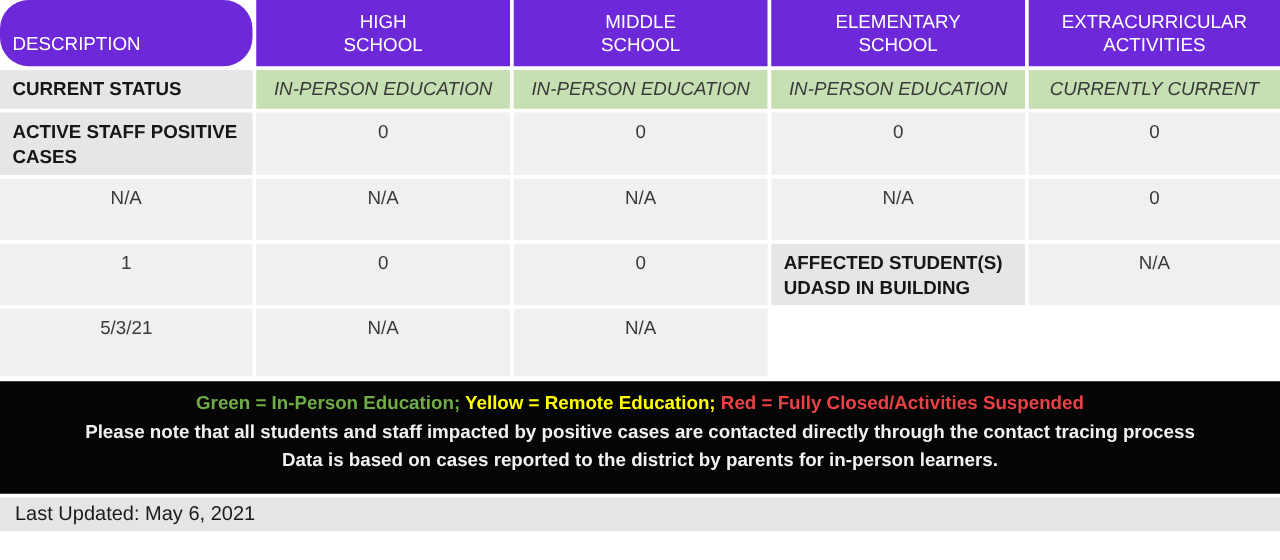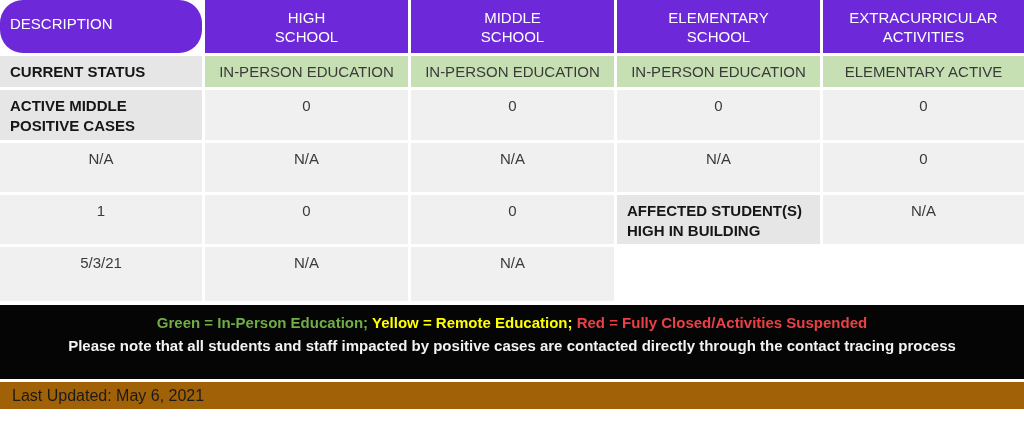--- a/index.html
+++ b/index.html
@@ -37,7 +37,7 @@
     align-items: flex-end;
     justify-content: flex-start;
     text-align: left;
-    padding: 0 0 20px 10px;
+    padding: 0 0 8px 10px;
     border-radius: 23px;
   }
 

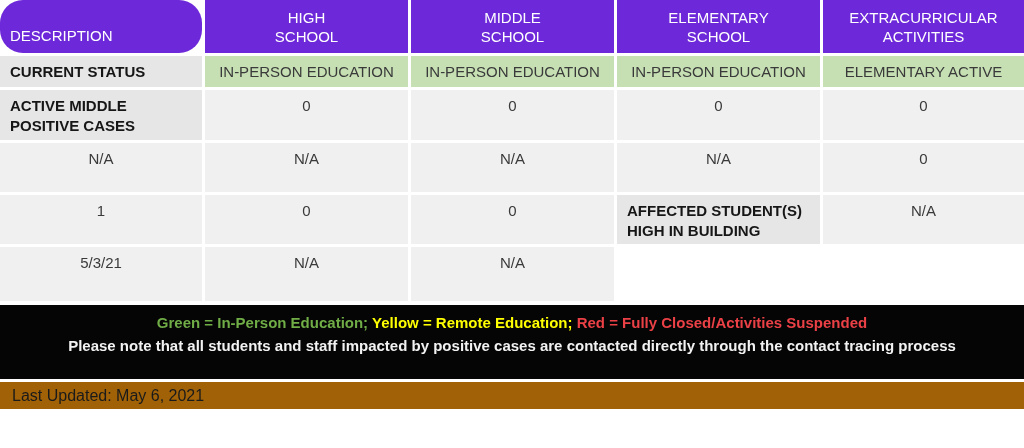--- a/index.html
+++ b/index.html
@@ -56,7 +56,7 @@
     text-align: center;
     padding-top: 7px;
   }
-  .val.green { background: #c6e0b4; color: #3a3a3a; }
+  .val.green { background: #c6e0b4; color: #3a3a3a; font-style: italic; }
   .label.status { display: flex; align-items: center; padding-top: 0; }
 
   

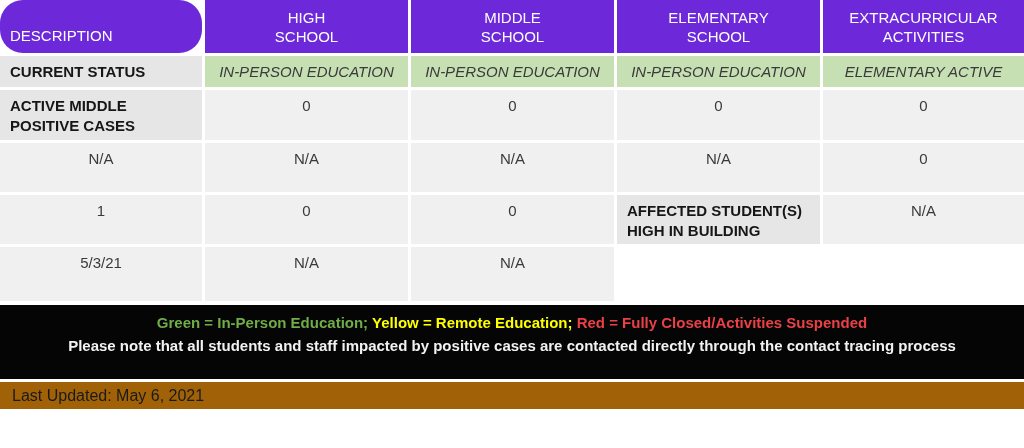--- a/index.html
+++ b/index.html
@@ -108,7 +108,7 @@
     <div class="cell val green">IN-PERSON EDUCATION</div>
     <div class="cell val green">IN-PERSON EDUCATION</div>
     <div class="cell val green">IN-PERSON EDUCATION</div>
-    <div class="cell val green">ELEMENTARY ACTIVE</div>
+    <div class="cell val green">CURRENTLY CURRENT</div>
 
     <div class="cell label">ACTIVE MIDDLE POSITIVE CASES</div>
     <div class="cell val">0</div>

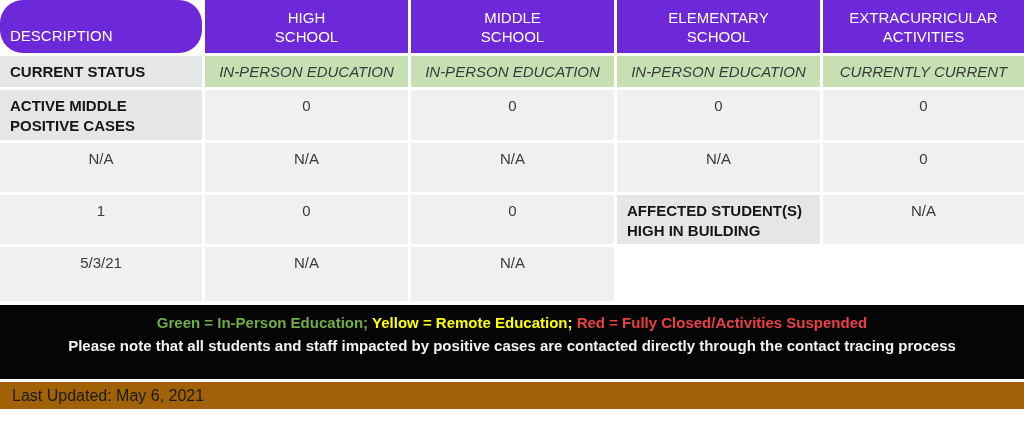--- a/index.html
+++ b/index.html
@@ -110,7 +110,7 @@
     <div class="cell val green">IN-PERSON EDUCATION</div>
     <div class="cell val green">CURRENTLY CURRENT</div>
 
-    <div class="cell label">ACTIVE MIDDLE POSITIVE CASES</div>
+    <div class="cell label">ACTIVE STAFF POSITIVE CASES</div>
     <div class="cell val">0</div>
     <div class="cell val">0</div>
     <div class="cell val">0</div>

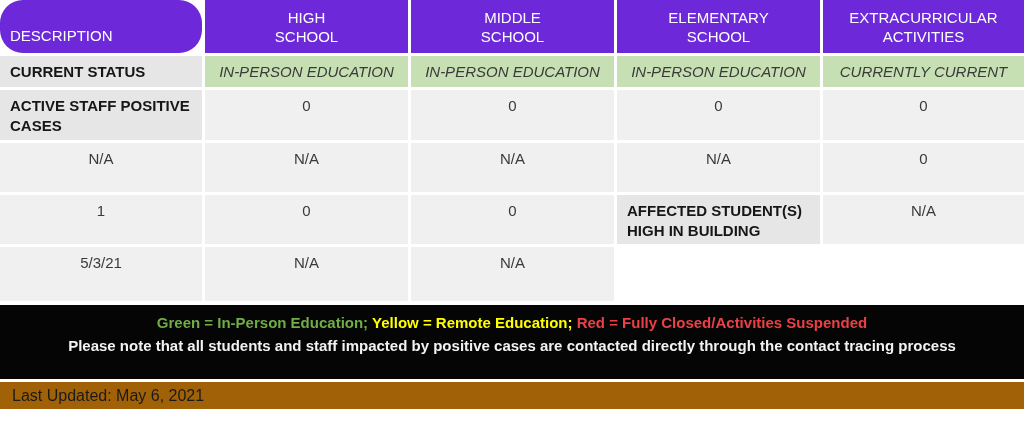--- a/index.html
+++ b/index.html
@@ -126,7 +126,7 @@
     <div class="cell val">0</div>
     <div class="cell val">0</div>
 
-    <div class="cell label">AFFECTED STUDENT(S) HIGH IN BUILDING</div>
+    <div class="cell label">AFFECTED STUDENT(S) UDASD IN BUILDING</div>
     <div class="cell val">N/A</div>
     <div class="cell val">5/3/21</div>
     <div class="cell val">N/A</div>

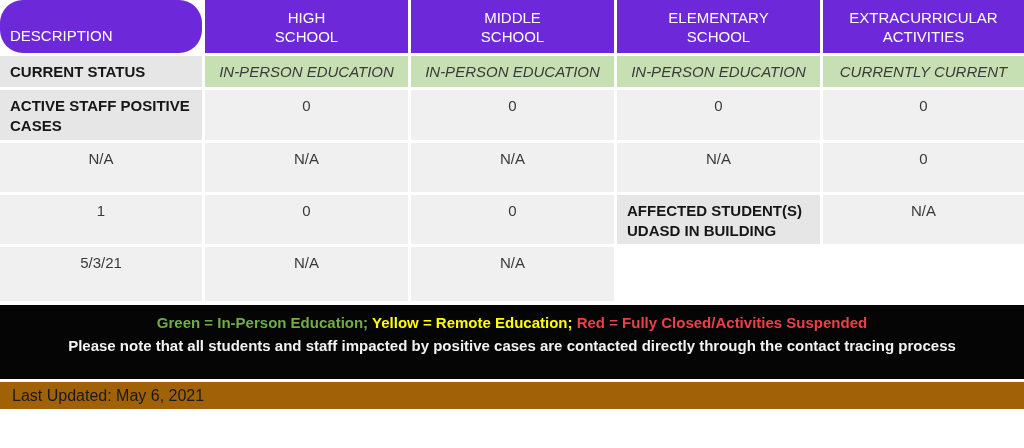--- a/index.html
+++ b/index.html
@@ -63,7 +63,7 @@
   .footer {
     margin-top: 4px;
     background: #050505;
-    height: 74px;
+    height: 90px;
     padding-top: 6px;
     text-align: center;
   }

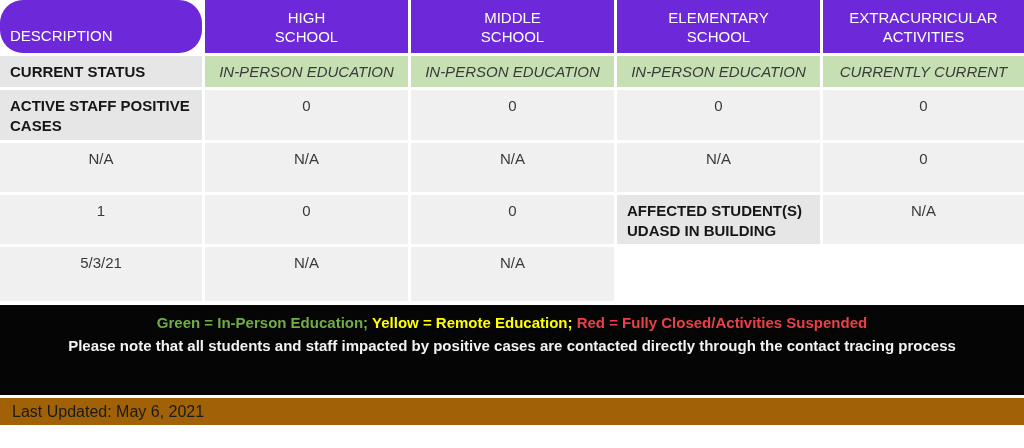--- a/index.html
+++ b/index.html
@@ -140,6 +140,7 @@
       <span style="color: rgb(235, 65, 70);">Red = Fully Closed/Activities Suspended</span>
     </p>
     <p>Please note that all students and staff impacted by positive cases are contacted directly through the contact tracing process</p>
+    <p>Data is based on cases reported to the district by parents for in-person learners.</p>
   </div>
 
   <div class="lastbar">

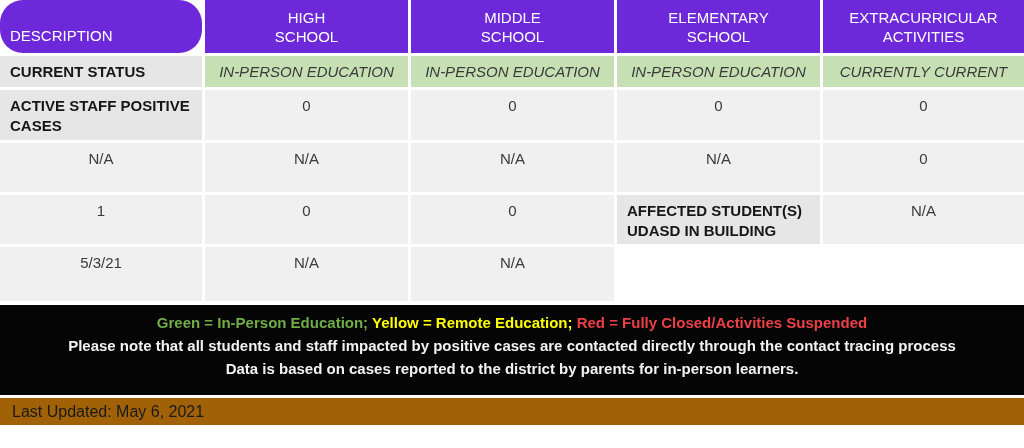--- a/index.html
+++ b/index.html
@@ -78,7 +78,7 @@
   
   .lastbar {
     margin-top: 3px;
-    background: #a16207;
+    background: #e5e5e5;
     height: 27px;
     display: flex;
     align-items: center;

